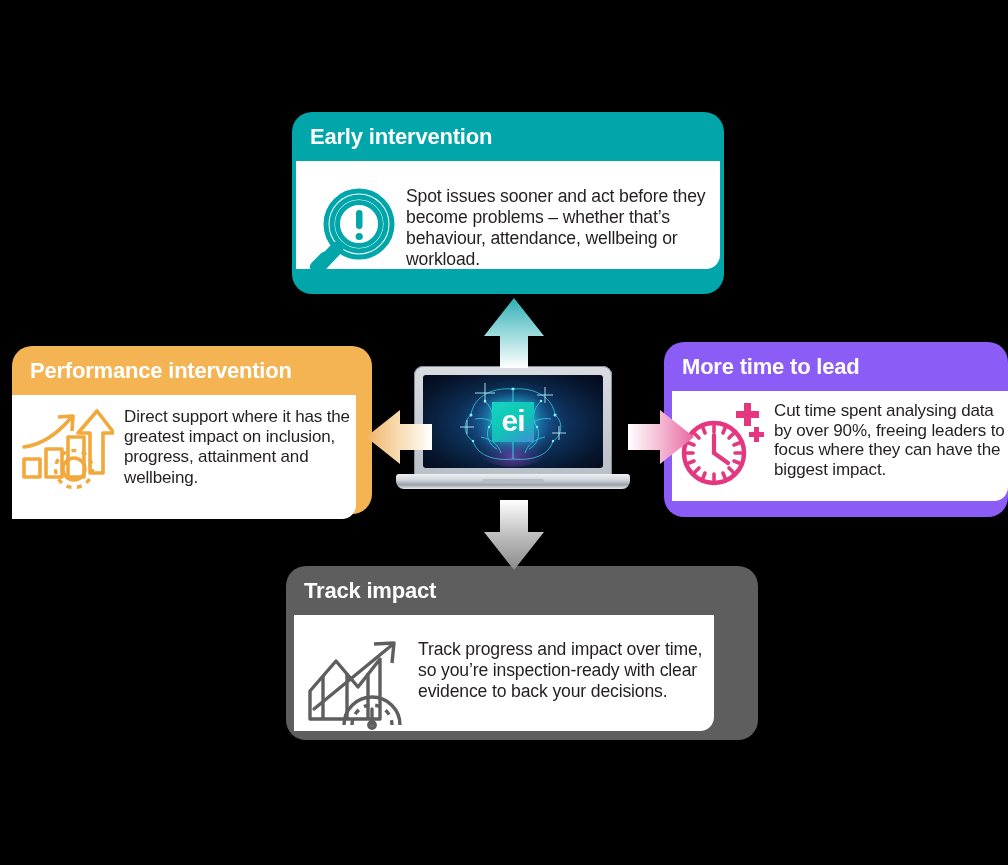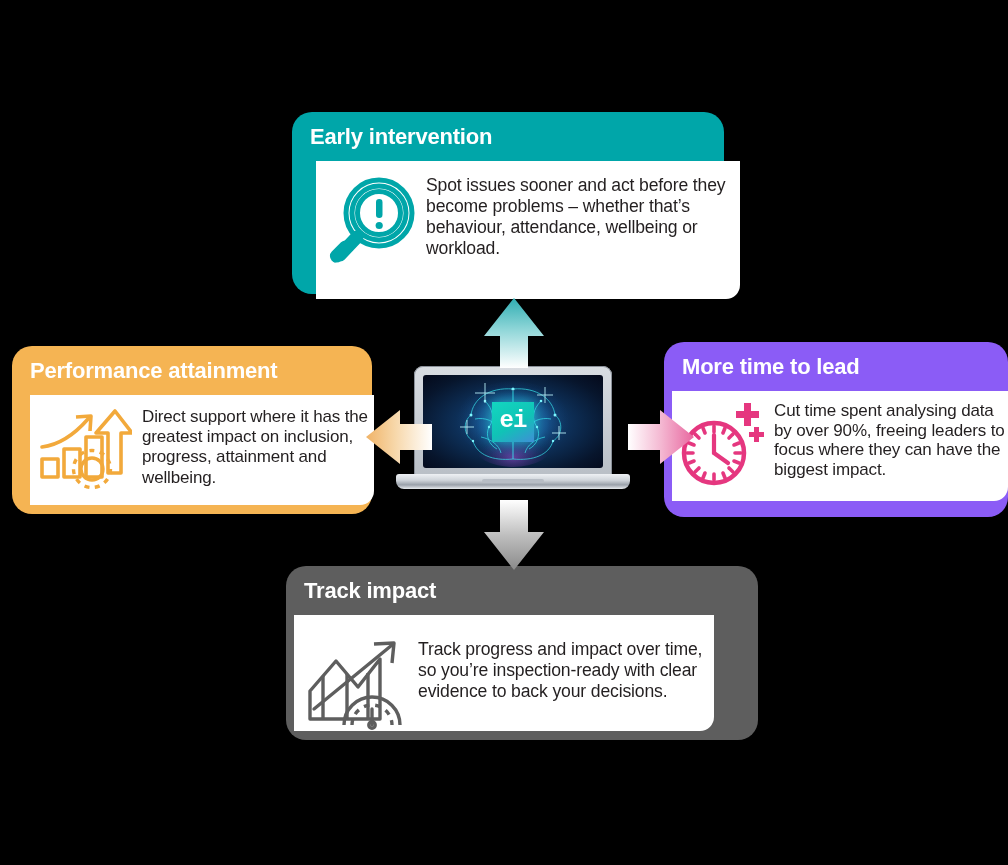--- a/index.html
+++ b/index.html
@@ -30,8 +30,8 @@
   
   #card-early{left:292px;top:112px;width:432px;height:182px;background:#00A6A9;}
   #card-early .body{
-    margin-left:24px;width:424px;height:138px;
-    border-radius:0 0 14px 0;padding:10px 8px 8px 8px;
+    margin-left:4px;width:424px;height:108px;
+    border-radius:0 0 14px 0;padding:21px 8px 8px 8px;
   }
   #card-early .txt{width:312px;}
 

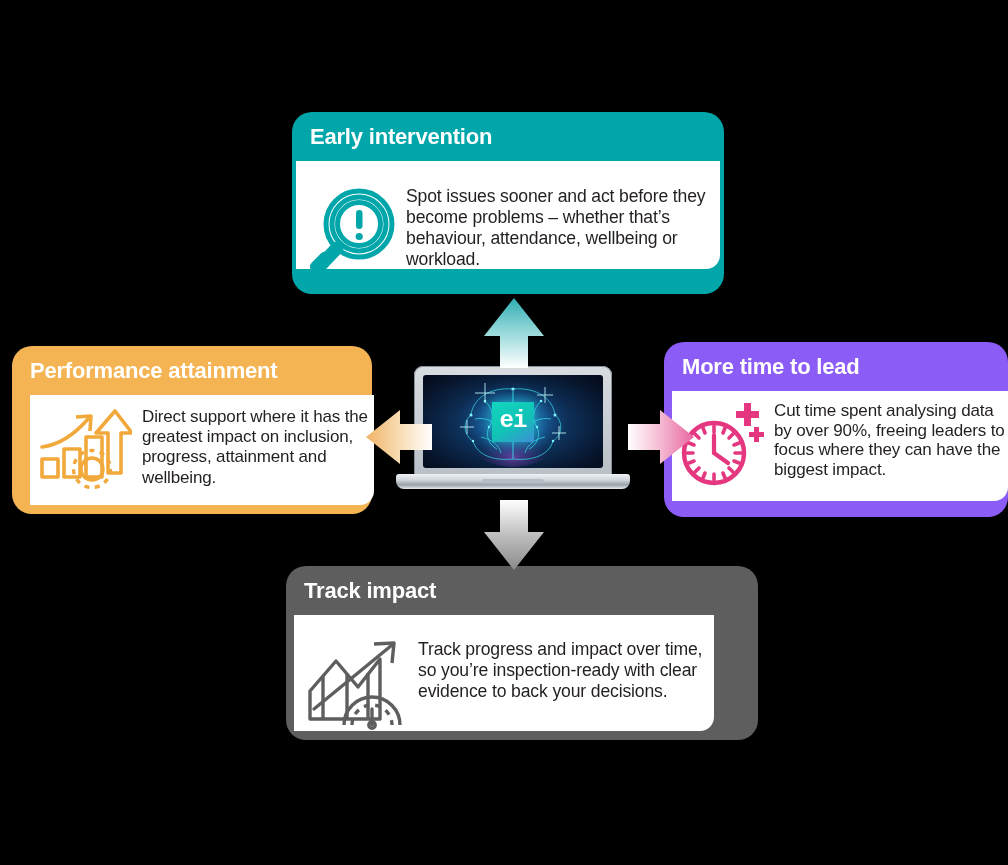--- a/index.html
+++ b/index.html
@@ -130,7 +130,7 @@
   </div>
 
   <div class="card" id="card-perf">
-    <div class="hdr">Performance attainment</div>
+    <div class="hdr">Performance intervention</div>
     <div class="body">
       <span class="ico">
         <svg width="96" height="92" viewBox="0 0 96 92">

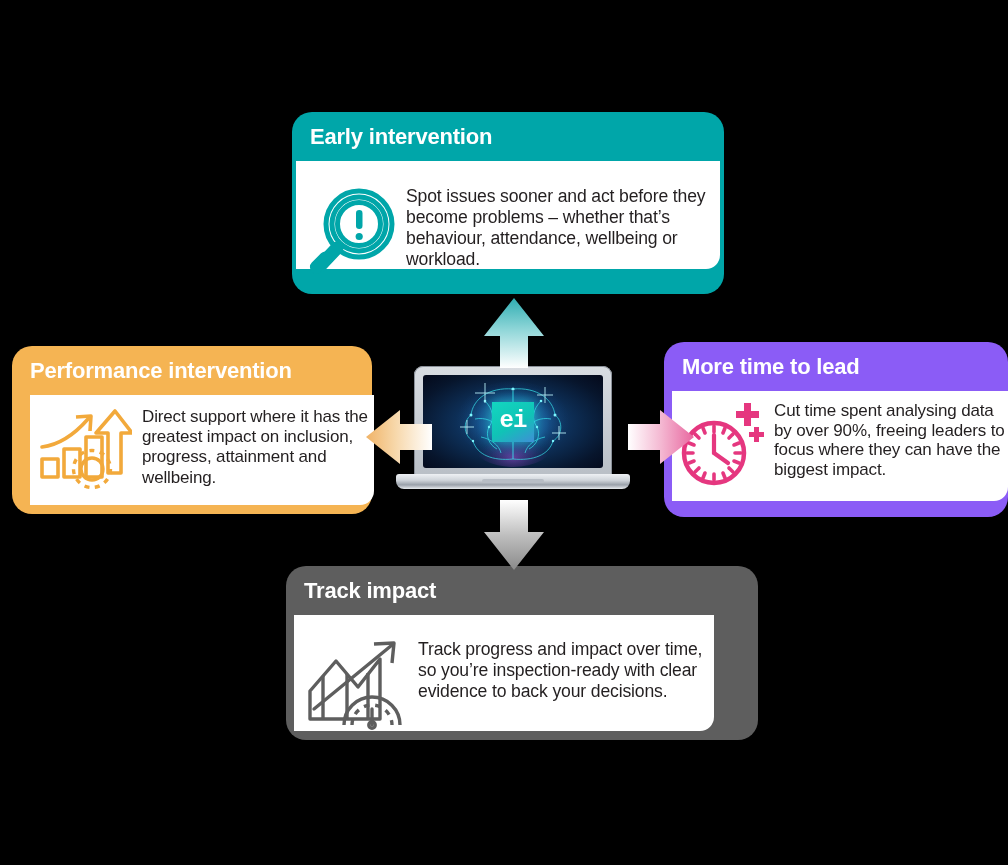--- a/index.html
+++ b/index.html
@@ -38,7 +38,7 @@
   
   #card-perf{left:12px;top:346px;width:360px;height:168px;background:#F5B453;}
   #card-perf .body{
-    margin-left:18px;width:344px;height:110px;
+    margin-left:0;width:344px;height:124px;
     border-radius:0 0 14px 0;padding:8px 6px 6px 6px;
   }
   #card-perf .txt{width:240px;font-size:17px;}

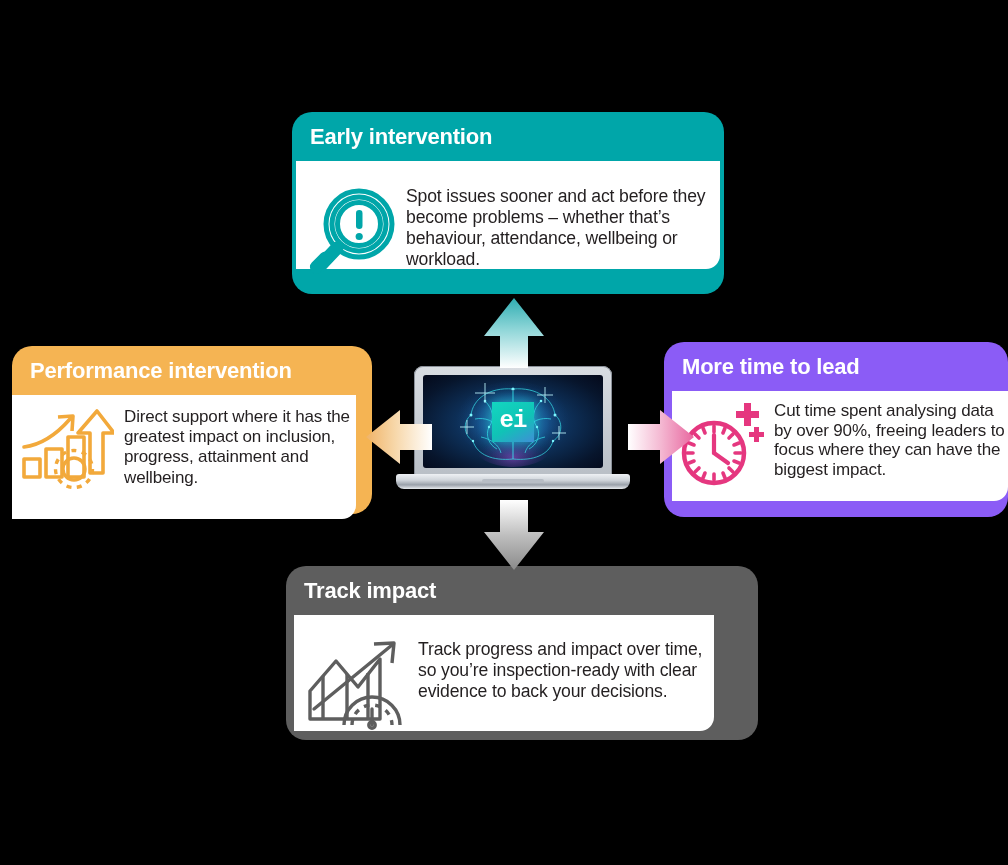--- a/index.html
+++ b/index.html
@@ -82,8 +82,8 @@
     box-shadow:0 0 14px rgba(40,230,220,.55);
   }
   .logo-sq span{
-    color:#fff;font-size:24px;font-weight:bold;line-height:1;
-    letter-spacing:-1px;font-family:Liberation Mono, monospace;
+    color:#fff;font-size:30px;font-weight:bold;line-height:1;
+    letter-spacing:-1px;font-family:Liberation Sans, sans-serif;
     transform:translateY(-1px);
   }
   .base{

